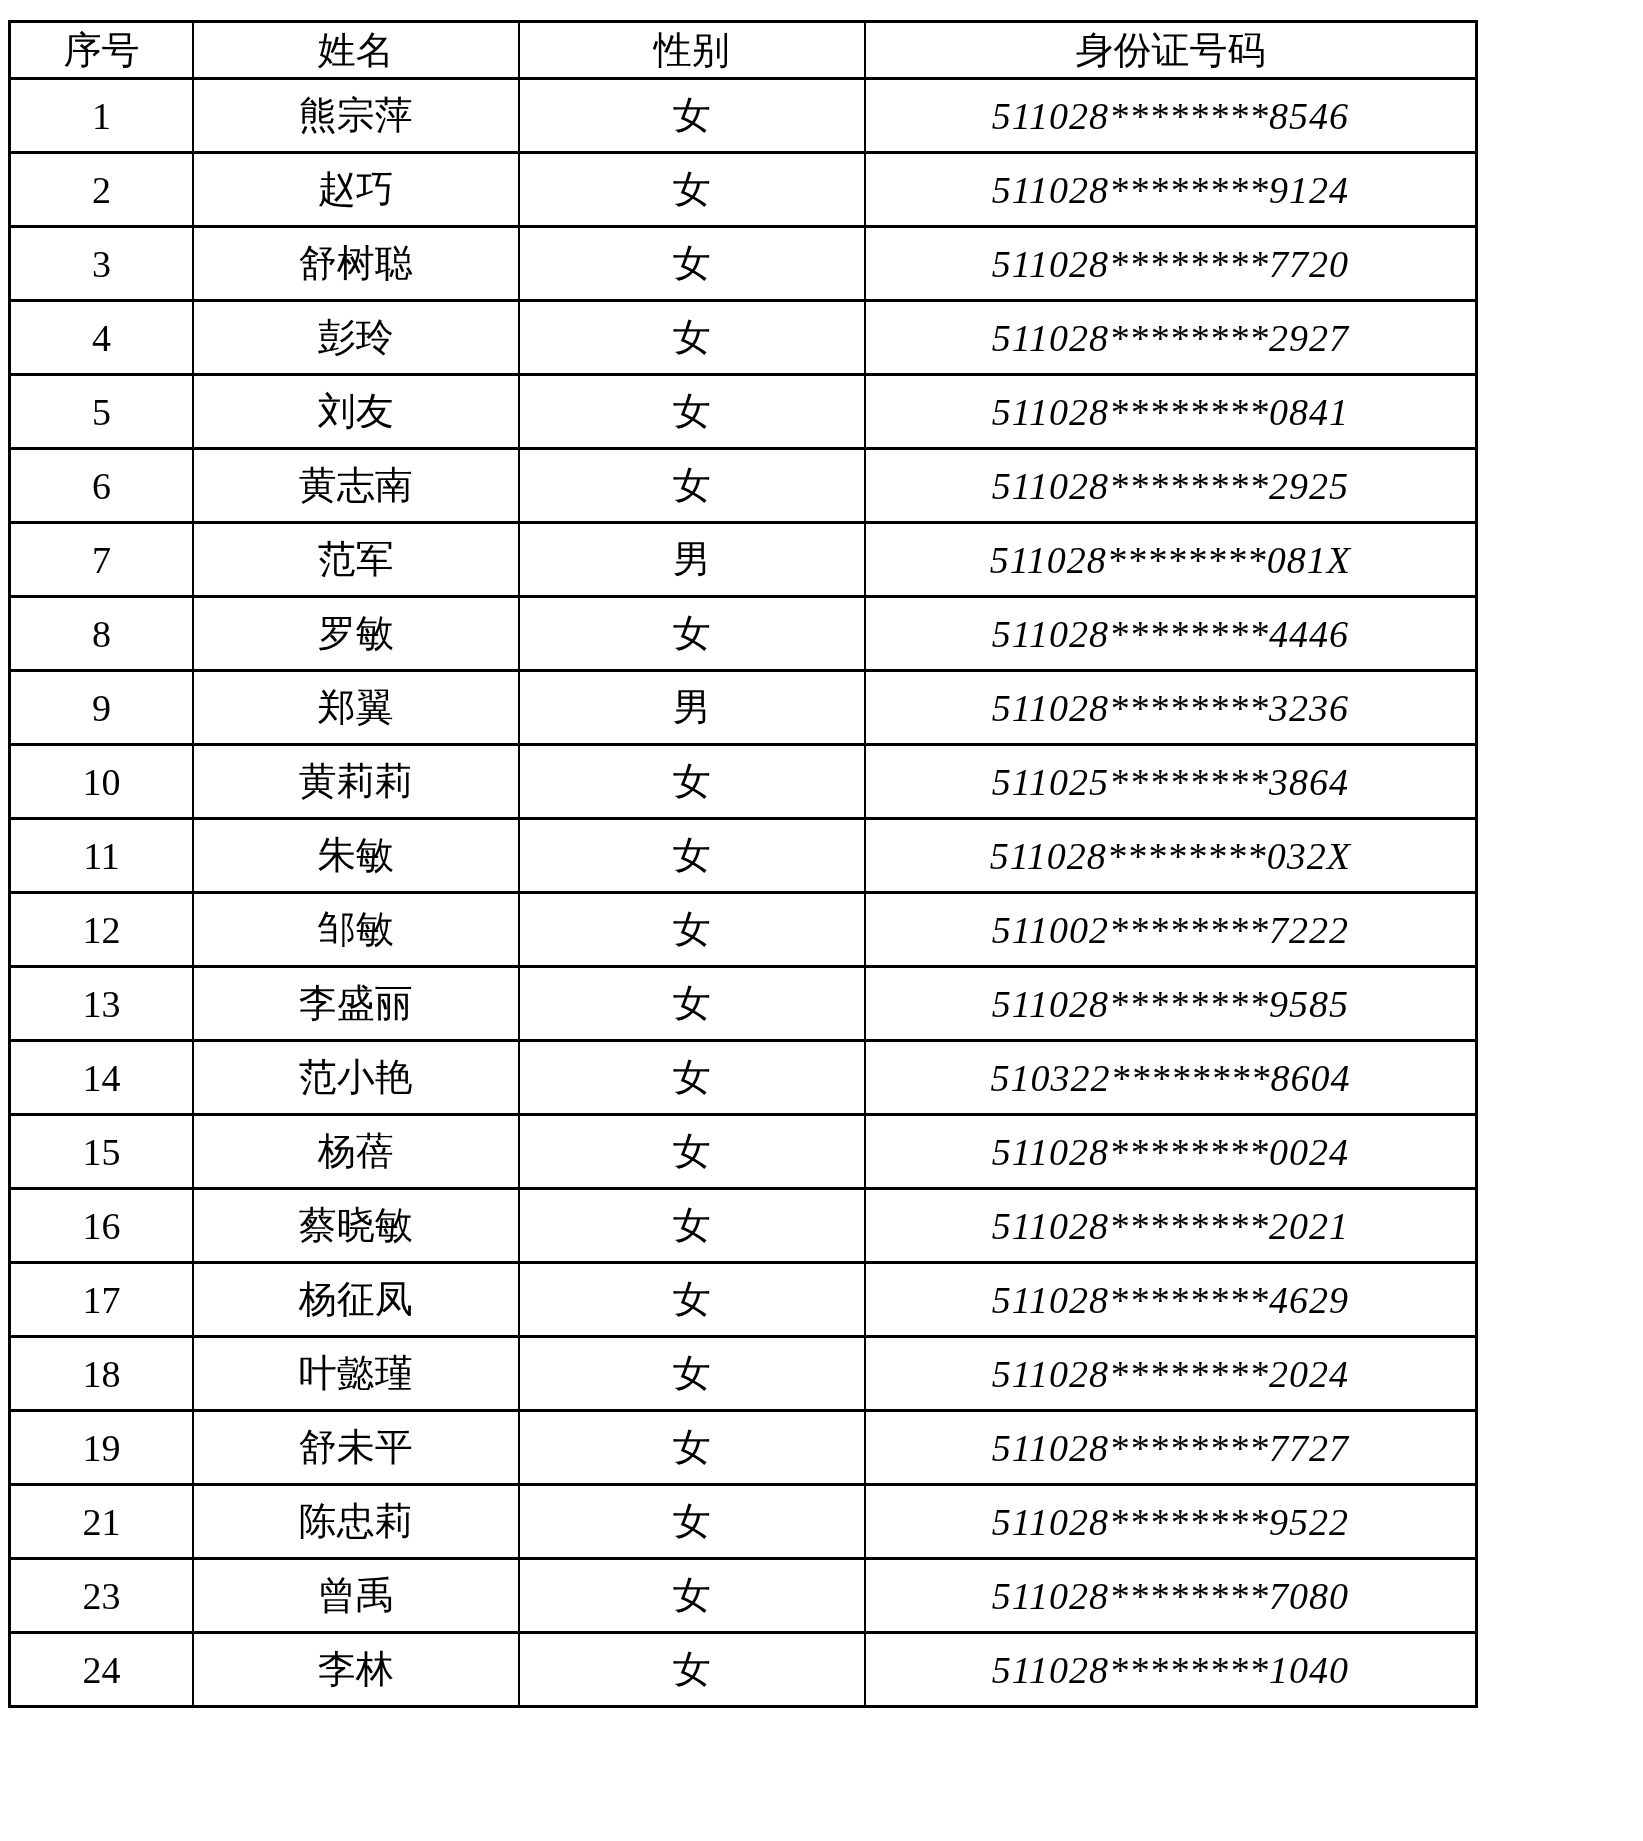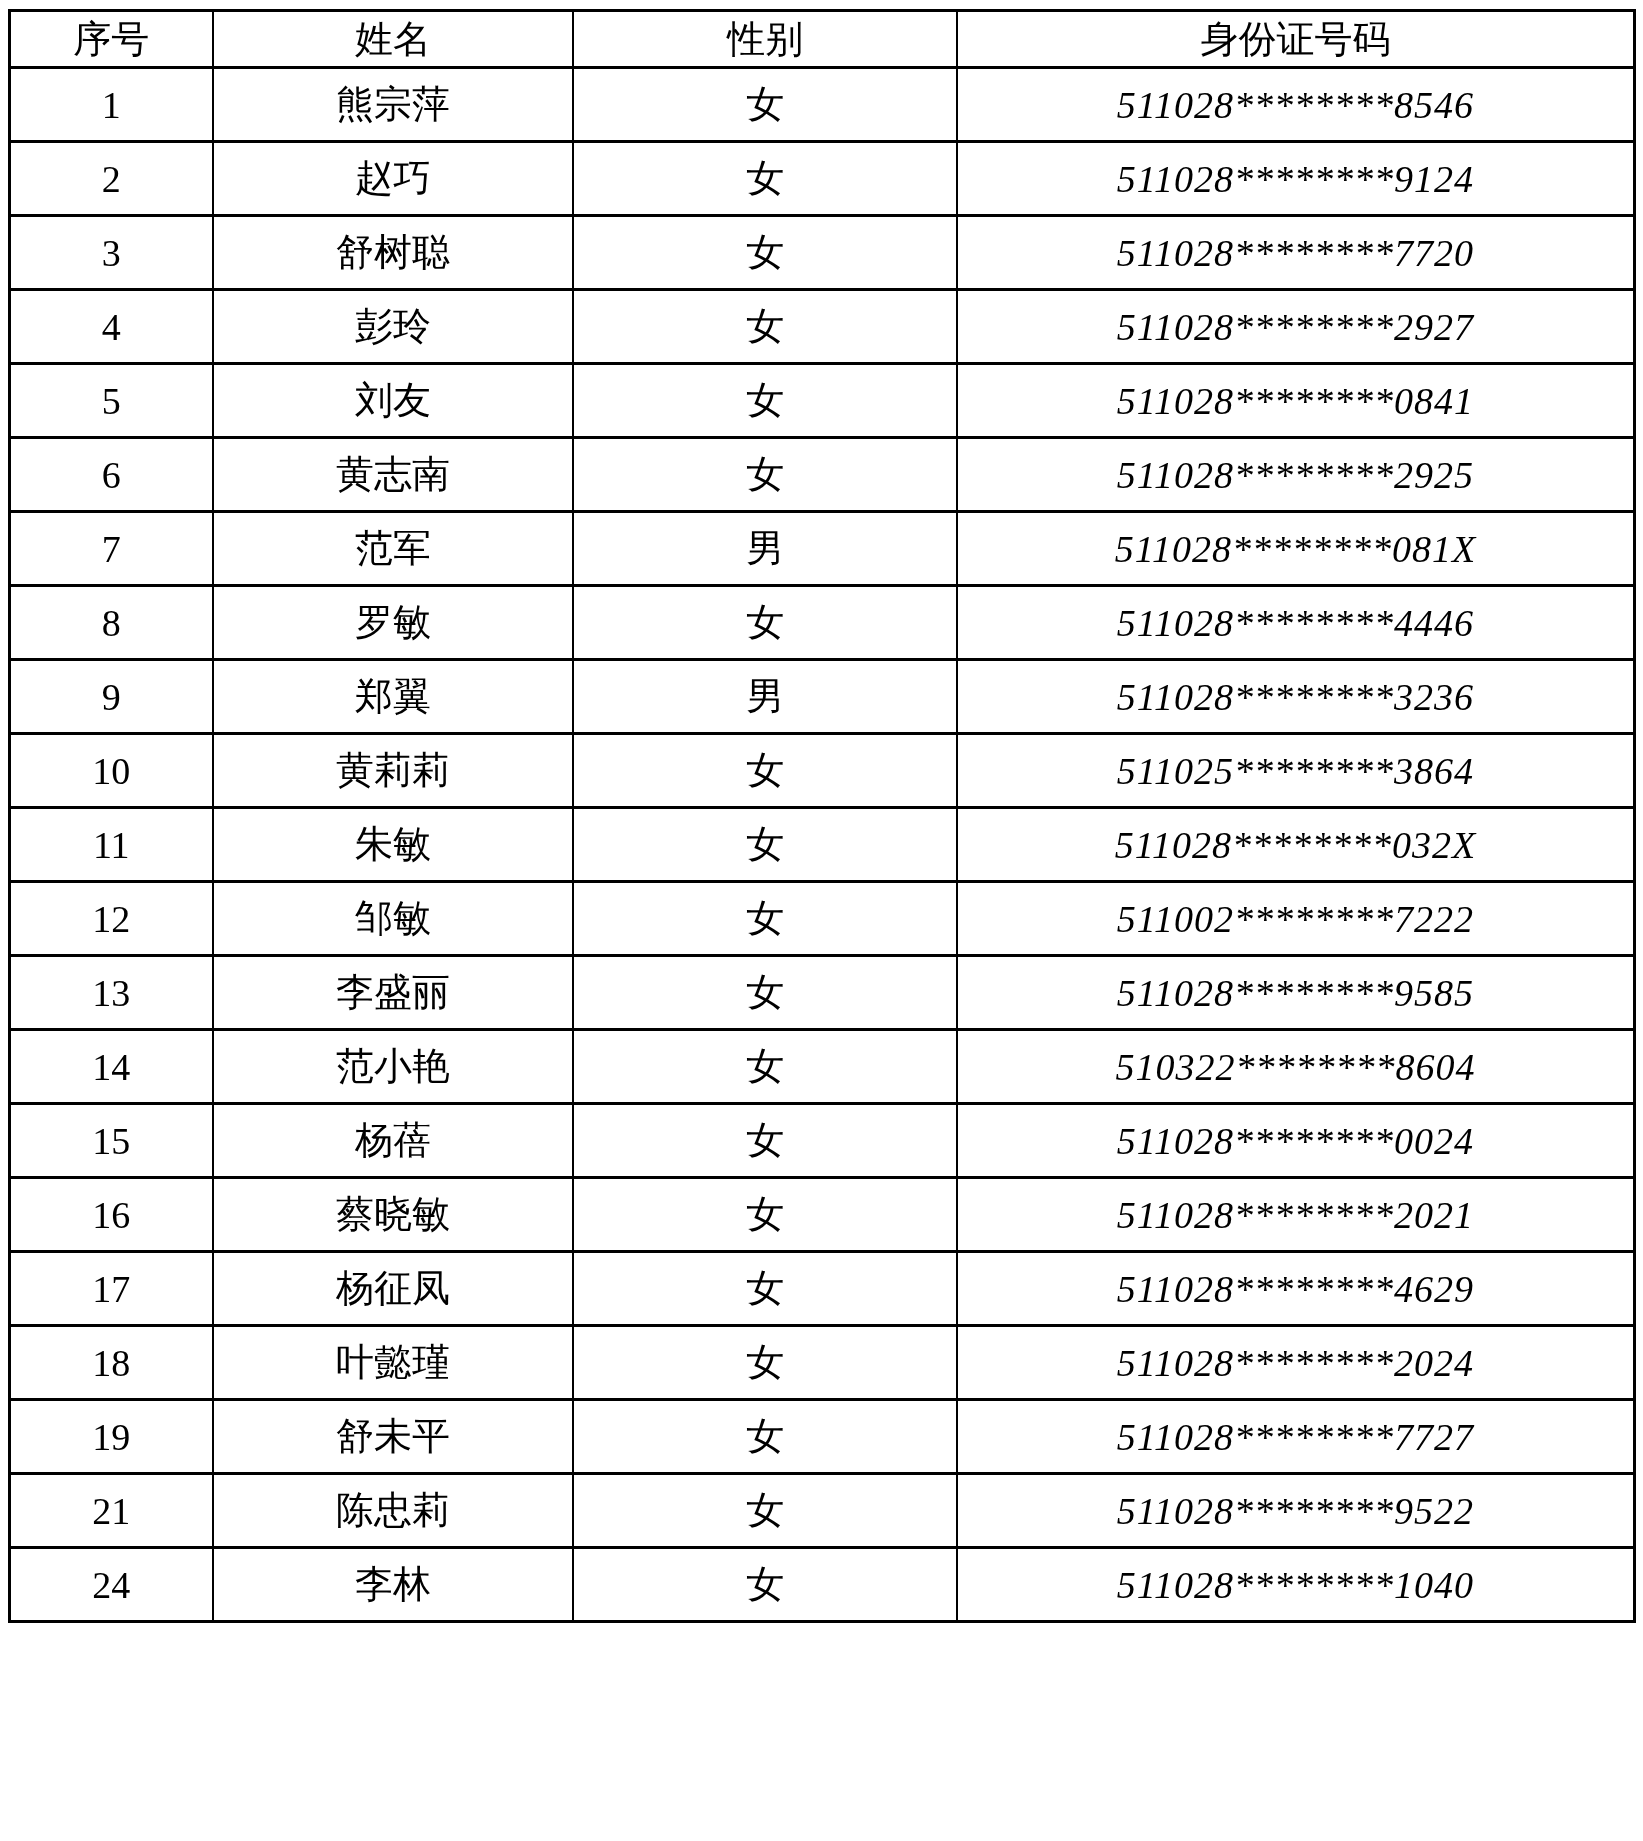--- a/index.html
+++ b/index.html
@@ -17,8 +17,8 @@
   table.roster {
     border-collapse: collapse;
     table-layout: fixed;
-    width: 1628px;
-    margin: 9px 0 0 8px;
+    width: 1470px;
+    margin: 20px 0 0 8px;
     border: 3px solid #000000;
   }
   col.c-no     { width: 12.5%; }

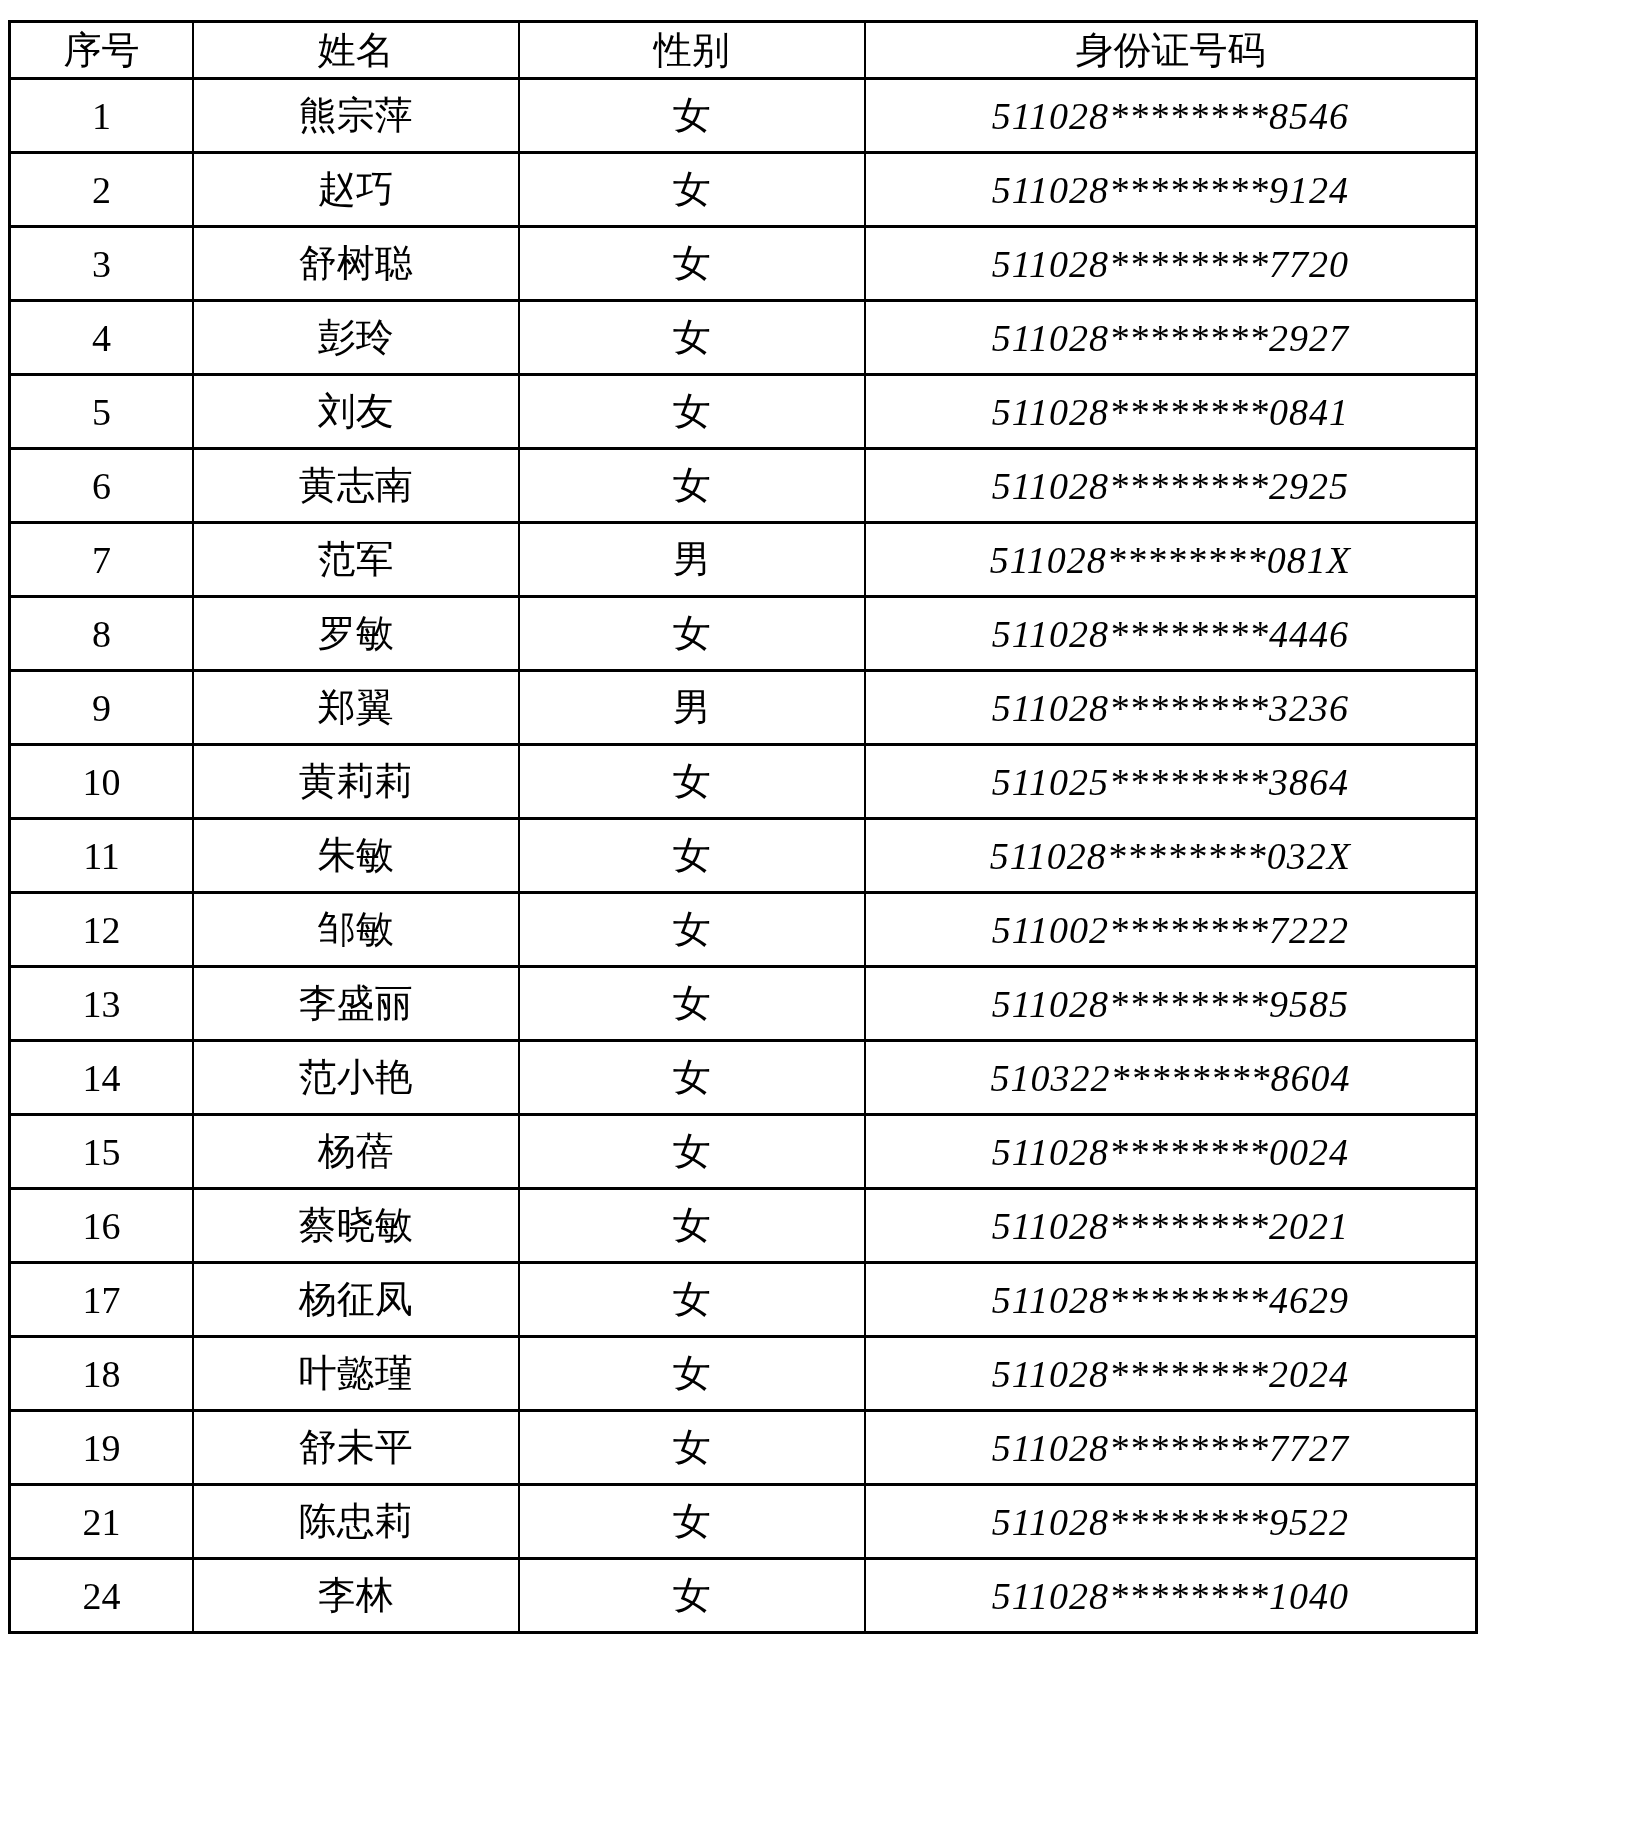--- a/index.html
+++ b/index.html
@@ -182,6 +182,12 @@
         <td class="cell-id">511028********9522</td>
       </tr>
       <tr>
+        <td class="cell-no">23</td>
+        <td class="cell-name">曾禹</td>
+        <td class="cell-gender">女</td>
+        <td class="cell-id">511028********7080</td>
+      </tr>
+      <tr>
         <td class="cell-no">24</td>
         <td class="cell-name">李林</td>
         <td class="cell-gender">女</td>

